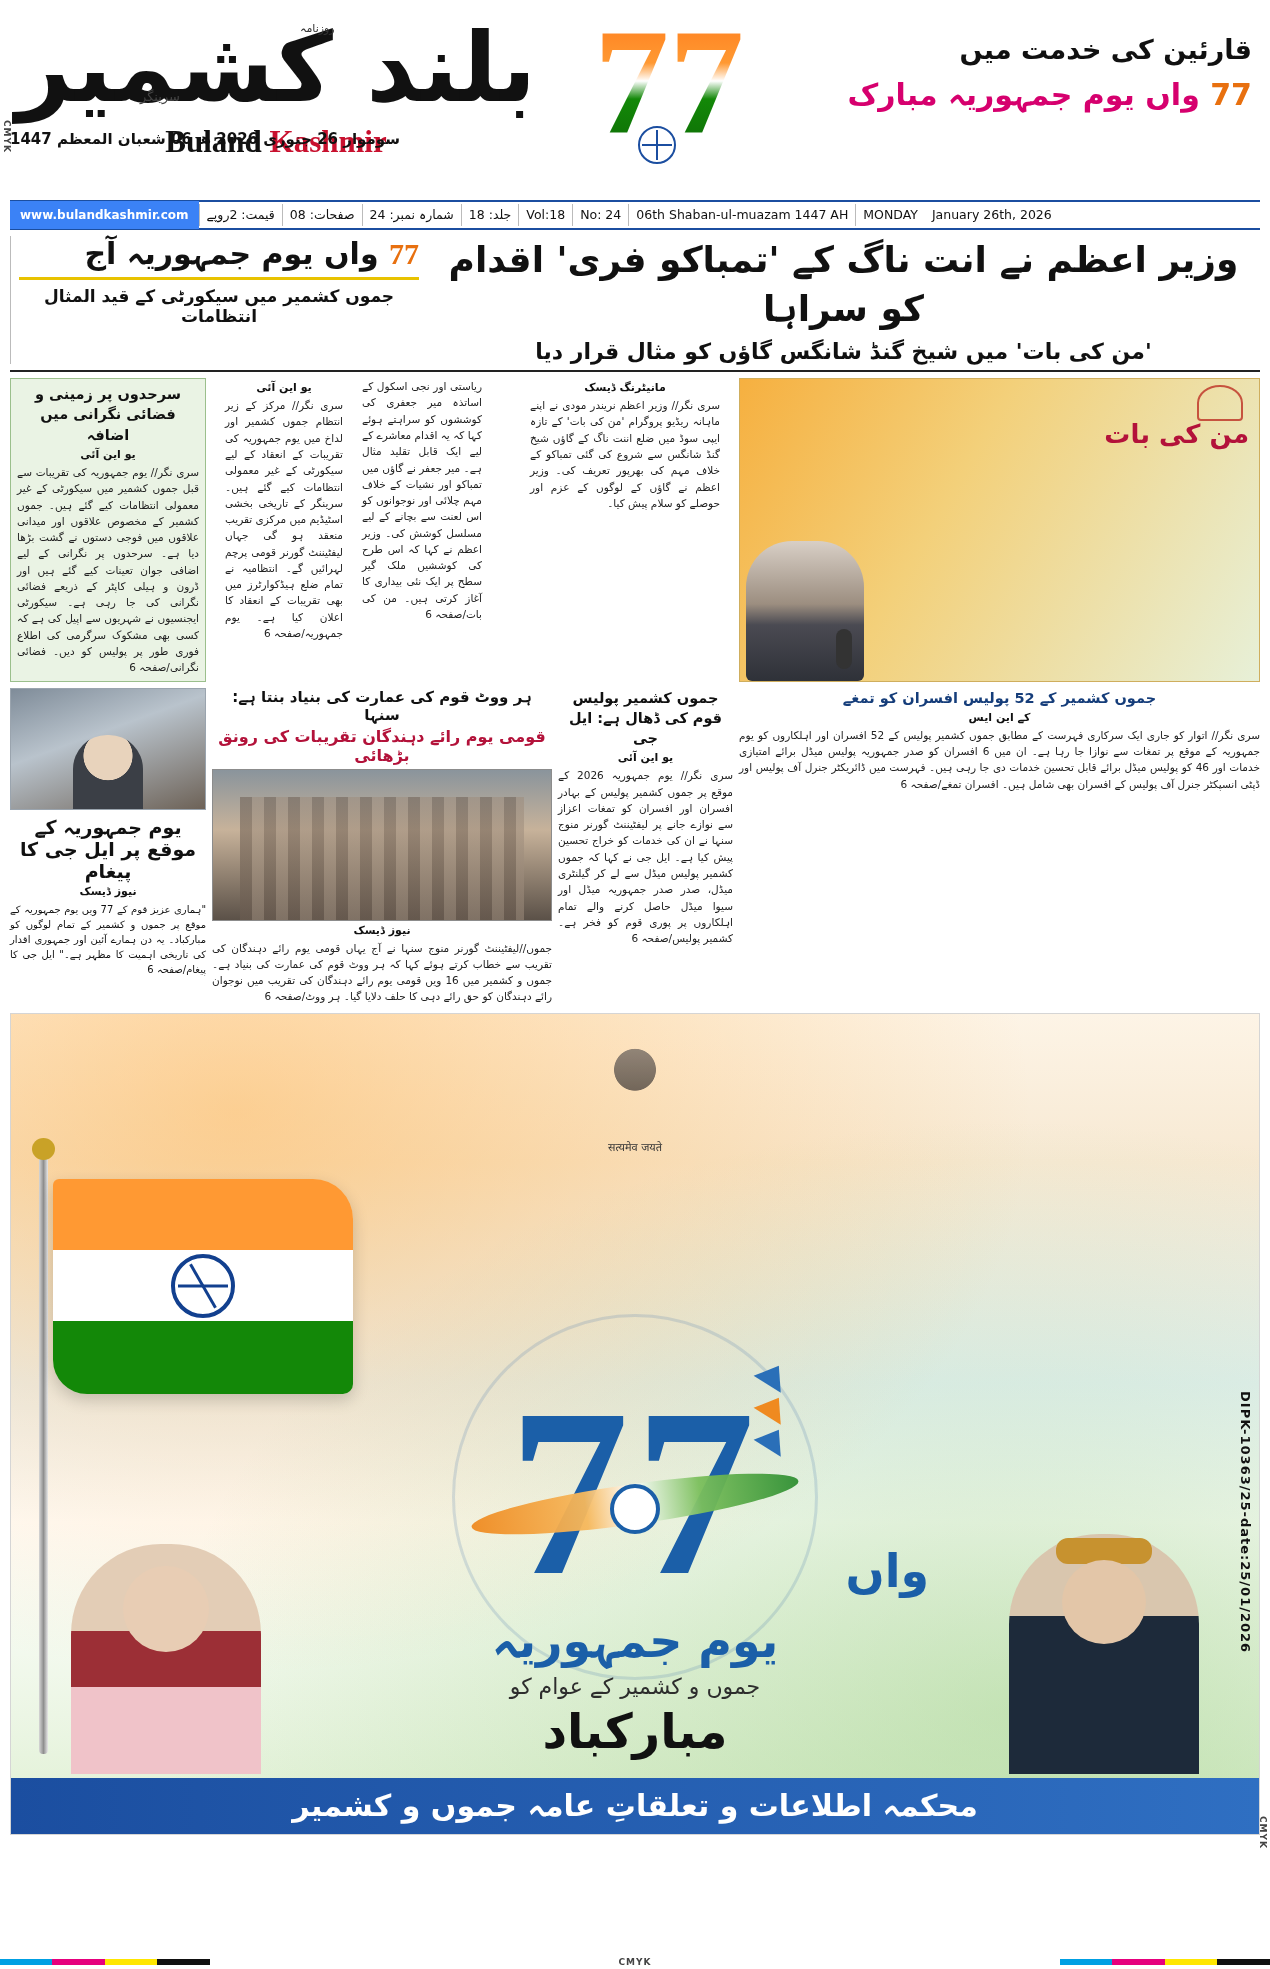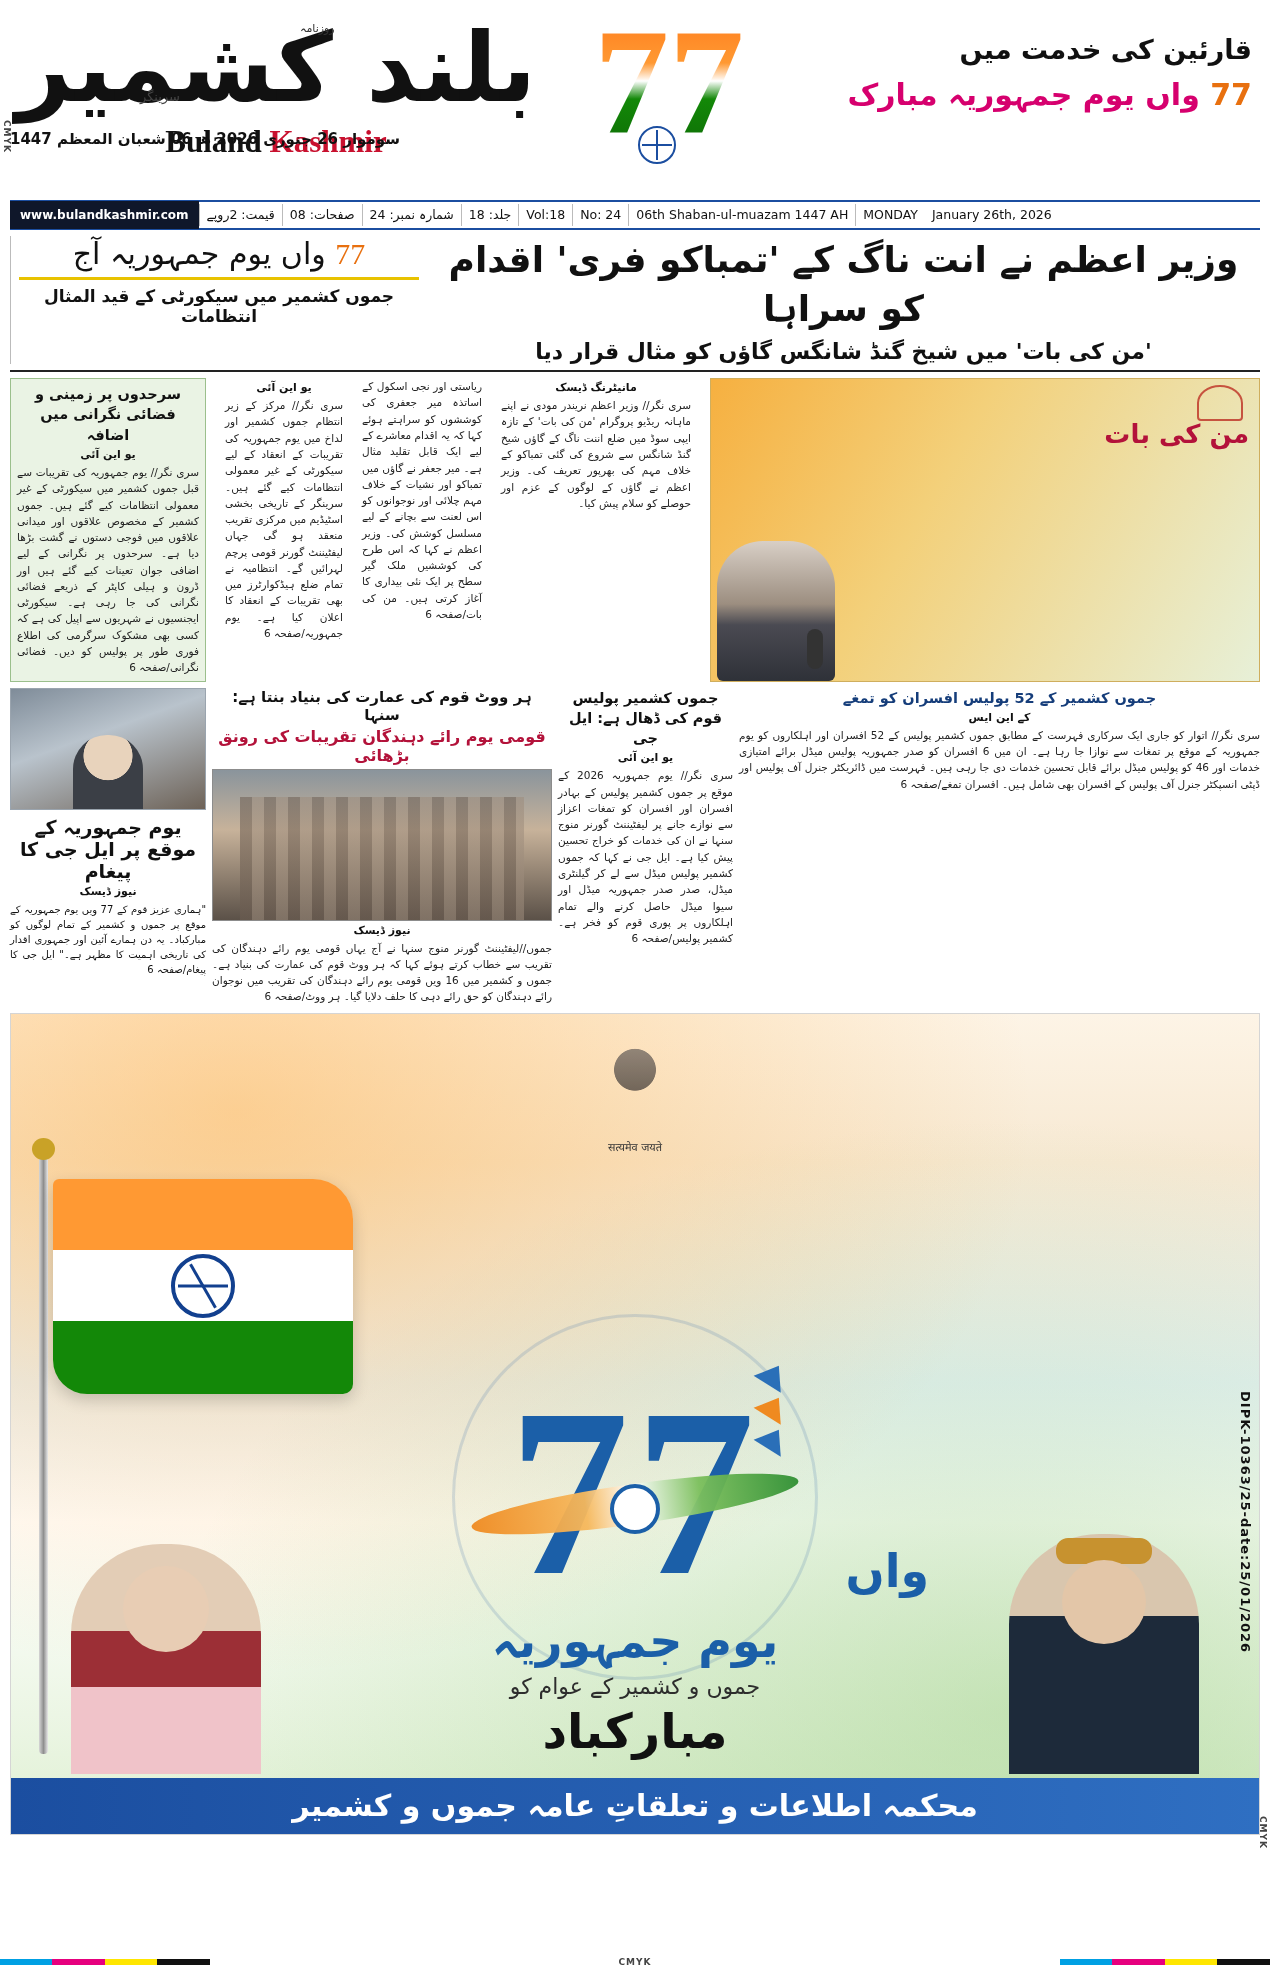--- a/index.html
+++ b/index.html
@@ -33,7 +33,7 @@
   .infobar{margin-top:4px;height:26px;border-top:2px solid #1b4ea0;border-bottom:2px solid #1b4ea0;display:flex;flex-direction:row-reverse;align-items:center;font-size:12.5px;color:#111;}
   .infobar .cell{padding:0 7px;border-left:1px solid #bbb;white-space:nowrap;line-height:22px;}
   .infobar .cell:last-child{border-left:none;}
-  .infobar .web{background:#0f172a;color:#fff;font-weight:bold;padding:3px 10px;border-left:none;font-size:12px;direction:ltr;}
+  .infobar .web{background:#3b82f6;color:#fff;font-weight:bold;padding:3px 10px;border-left:none;font-size:12px;direction:ltr;}
   .infobar .eng{direction:ltr;}
 
   

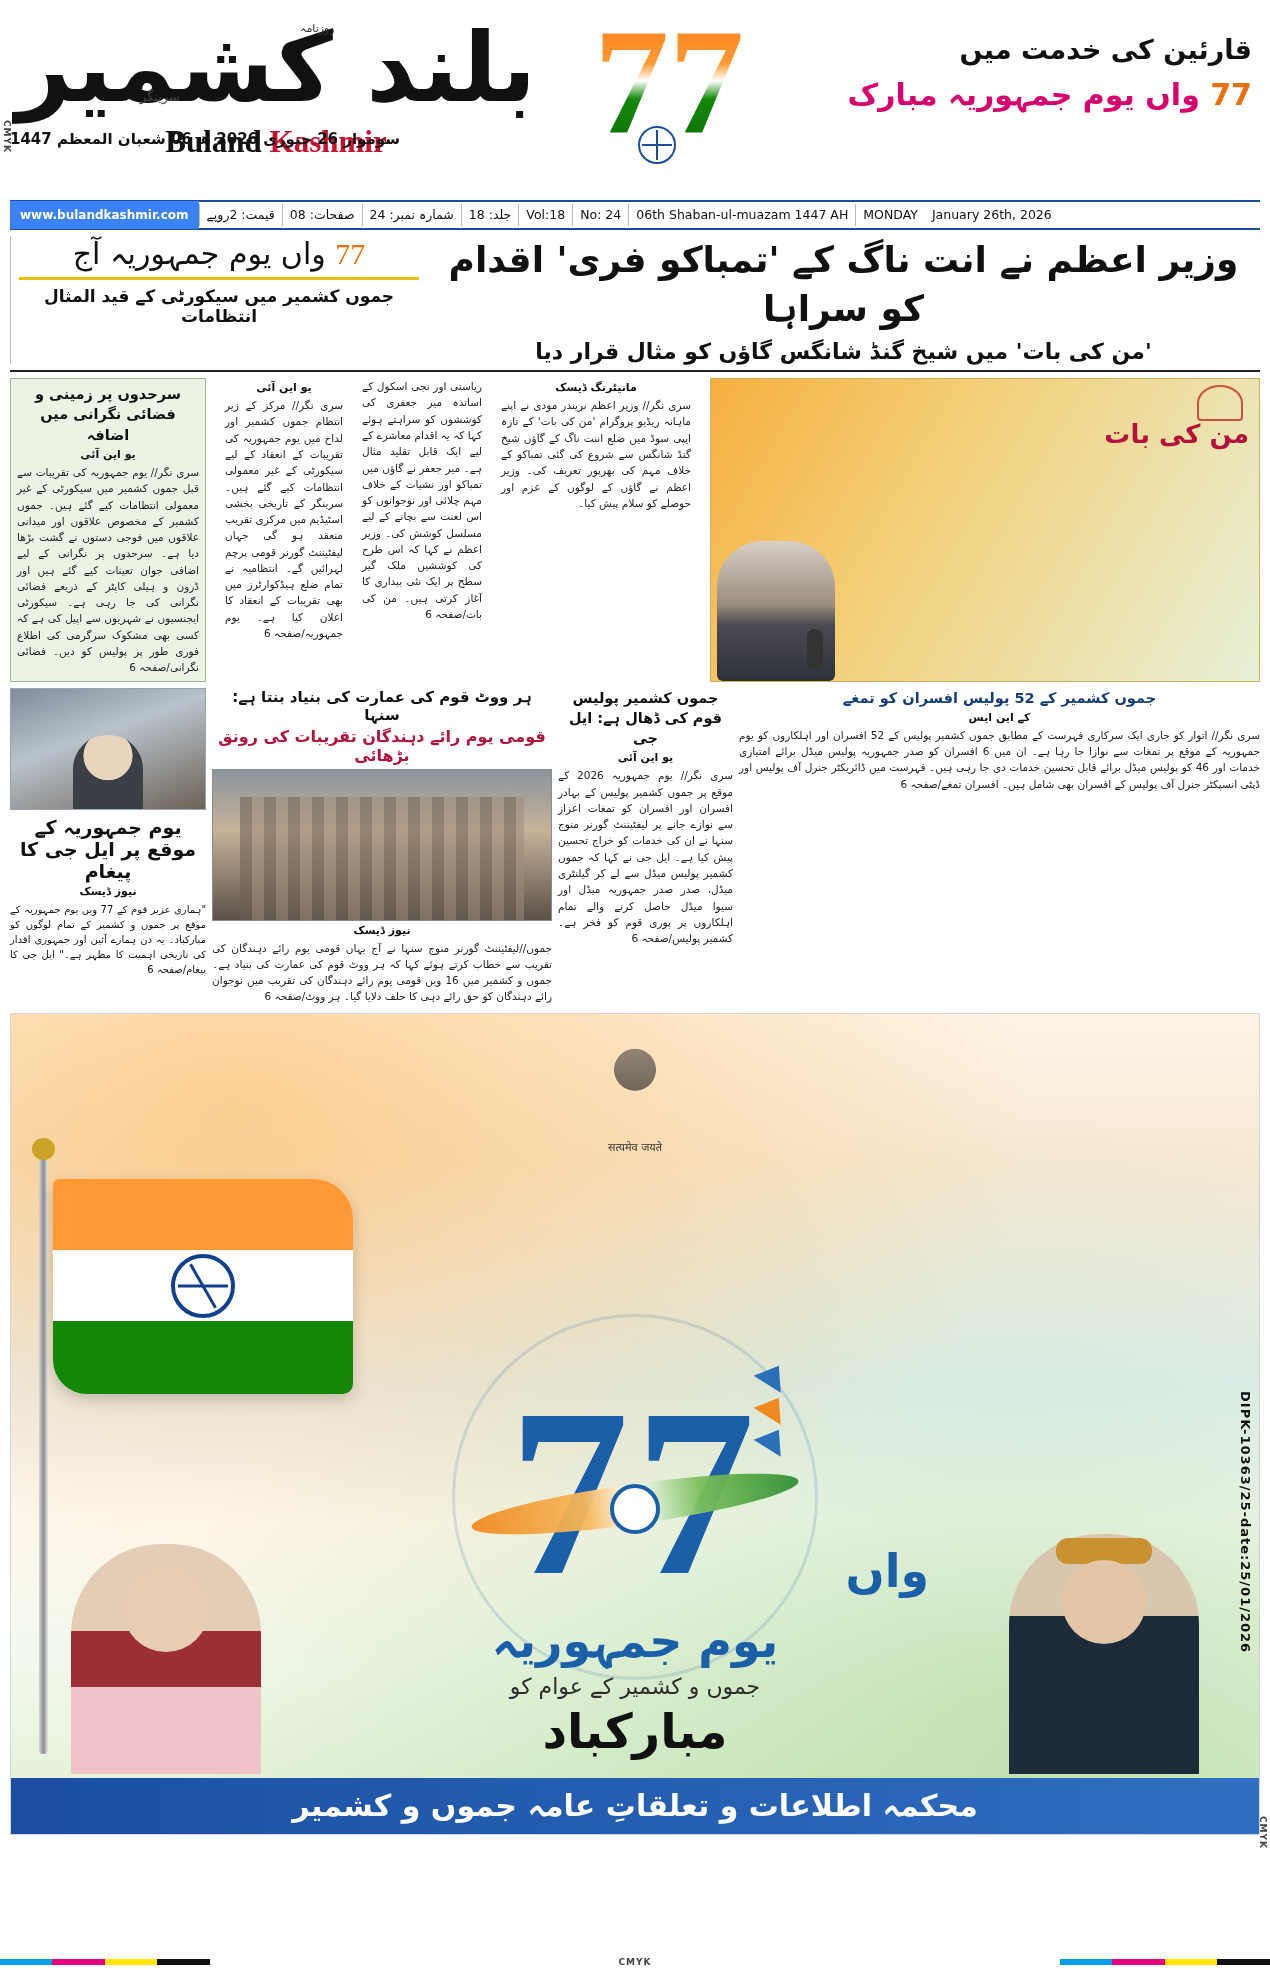--- a/index.html
+++ b/index.html
@@ -39,7 +39,7 @@
   
   .headzone{display:flex;flex-direction:row-reverse;margin-top:6px;gap:8px;}
   .hz-left{flex:0 0 400px;text-align:center;border-left:1px solid #bbb;padding-left:8px;}
-  .hz-left .l1{font-size:30px;font-weight:normal;color:#111;direction:rtl;}
+  .hz-left .l1{font-size:30px;font-weight:bold;color:#111;direction:rtl;text-align:right;}
   .hz-left .l1 .n7{color:#e8700f;font-family:"Liberation Serif",serif;}
   .hz-left .hr{height:3px;background:#e8c200;margin:6px 0;}
   .hz-left .l2{font-size:17px;font-weight:bold;color:#111;direction:rtl;}

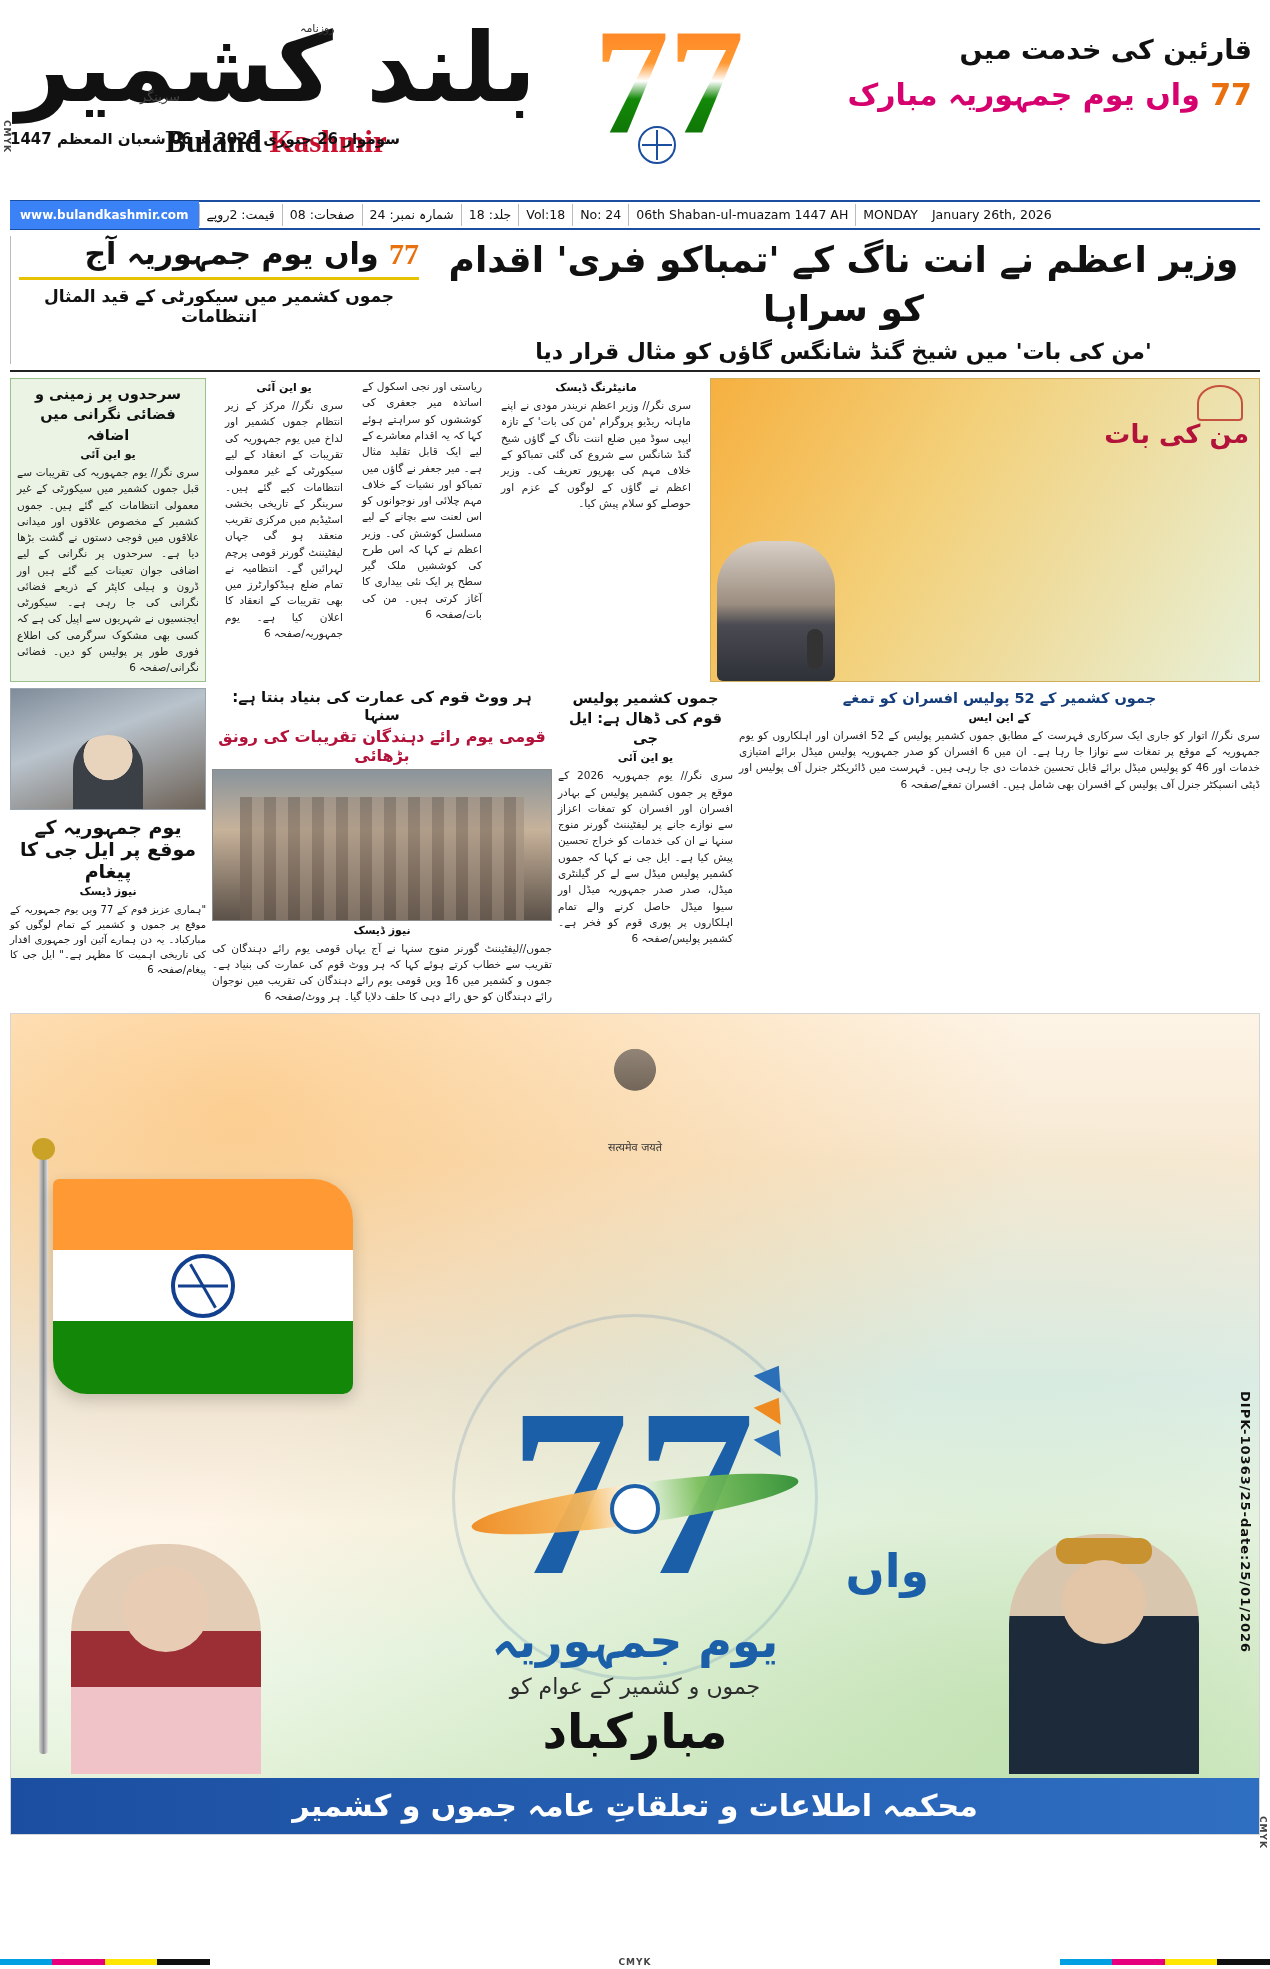--- a/index.html
+++ b/index.html
@@ -58,7 +58,7 @@
   .c1{flex:0 0 196px;}
   .c2{flex:0 0 118px;}
   .c3{flex:0 0 120px;}
-  .c4{flex:0 0 190px;}
+  .c4{flex:0 0 190px;margin-left:29px;}
   .modi-box{flex:1 1 auto;background:linear-gradient(120deg,#f6b040 0%,#f3d07a 40%,#e7f0d8 100%);border:1px solid #cfae5e;position:relative;min-height:150px;}
   .mann{position:absolute;right:10px;top:40px;font-size:26px;font-weight:bold;color:#b3123a;direction:rtl;}
   .air-logo{position:absolute;right:16px;top:6px;width:42px;height:32px;border:2px solid #c0392b;border-radius:50% 50% 4px 4px;opacity:.85;}

